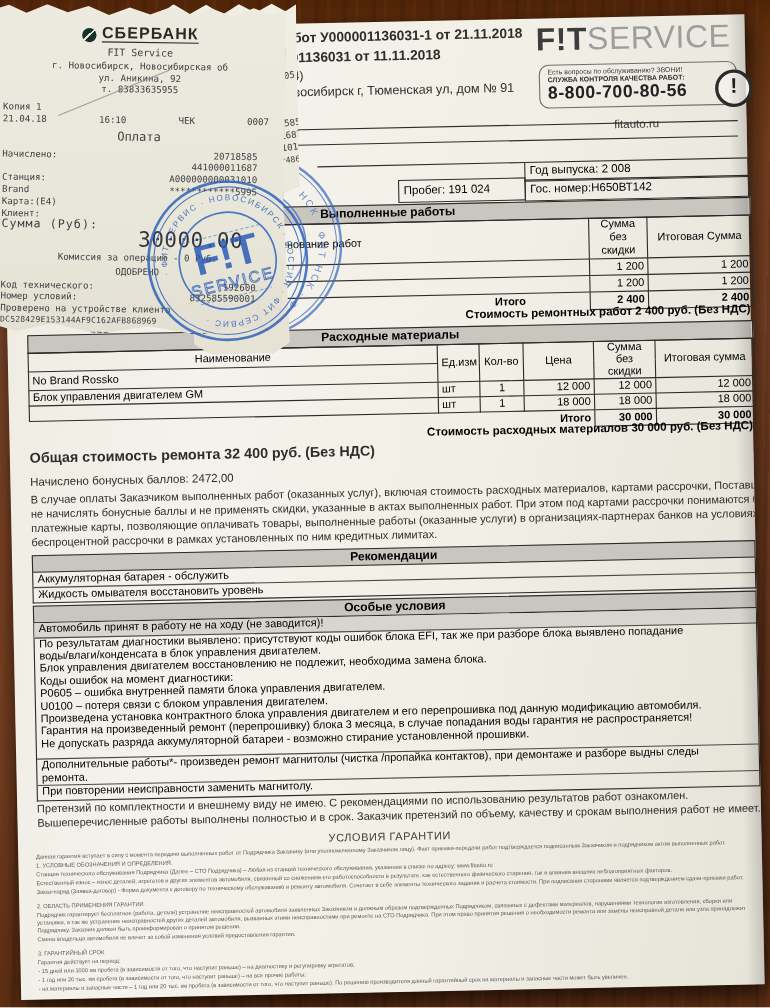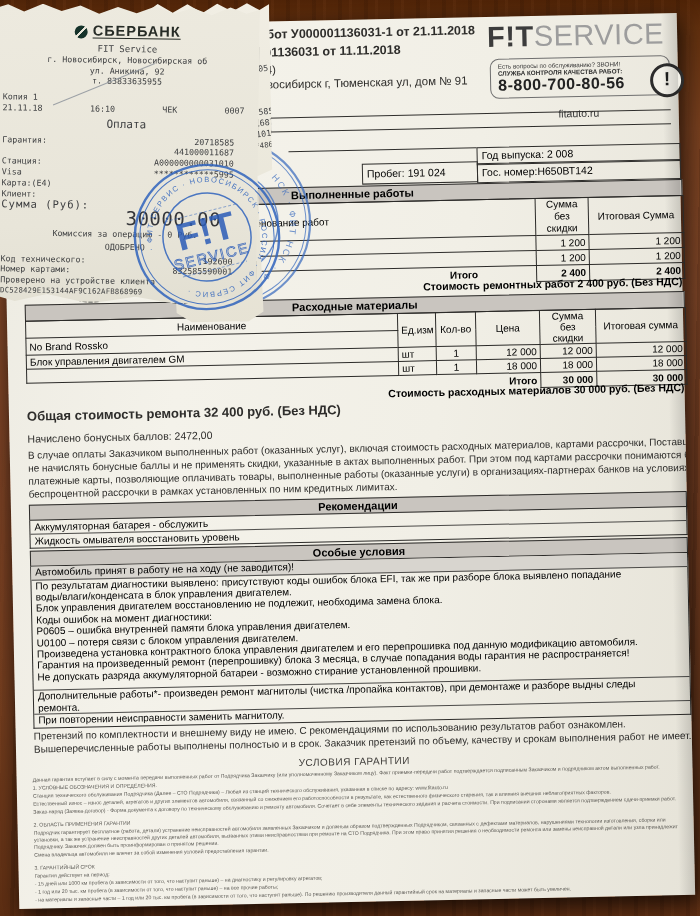--- a/index.html
+++ b/index.html
@@ -300,7 +300,7 @@
       <div class="c">т. 83833635955</div>
       <div style="margin-top:6px;">Копия 1</div>
       <div style="display:flex;justify-content:space-between;padding-right:6px;">
-        <span>21.11.18</span>
+        <span>21.04.18</span>
         <span>16:10</span>
         <span>ЧЕК</span>
         <span>0007</span>

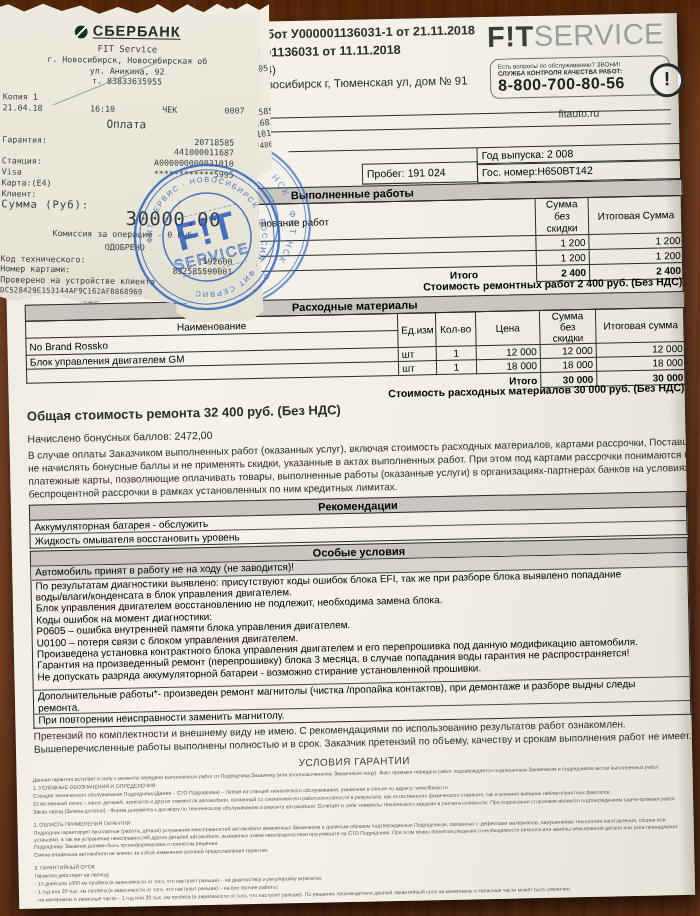--- a/index.html
+++ b/index.html
@@ -307,7 +307,7 @@
       </div>
       <div class="c" style="font-size:11px;margin:5px 0;">Оплата</div>
       <div class="lv">
-          <span>Гарантия:</span>
+          <span>Начислено:</span>
           <span>20718585</span>
         </div>
       <div class="lv">

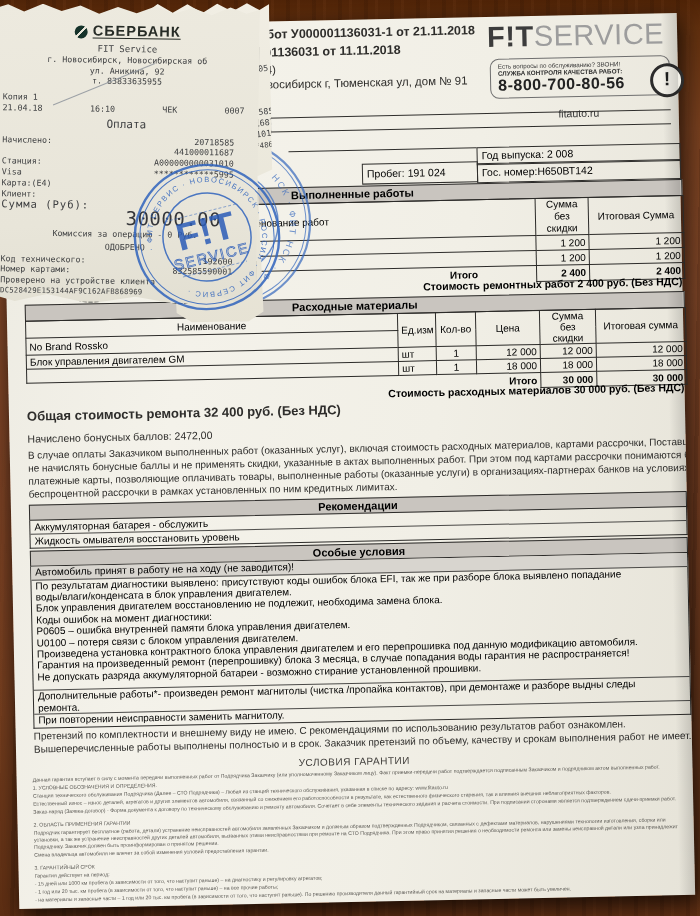--- a/index.html
+++ b/index.html
@@ -319,7 +319,7 @@
           <span>A000000000031010</span>
         </div>
       <div class="lv">
-          <span>Visa</span>
+          <span>Brand</span>
           <span>************5995</span>
         </div>
       <div>Карта:(Е4)</div>

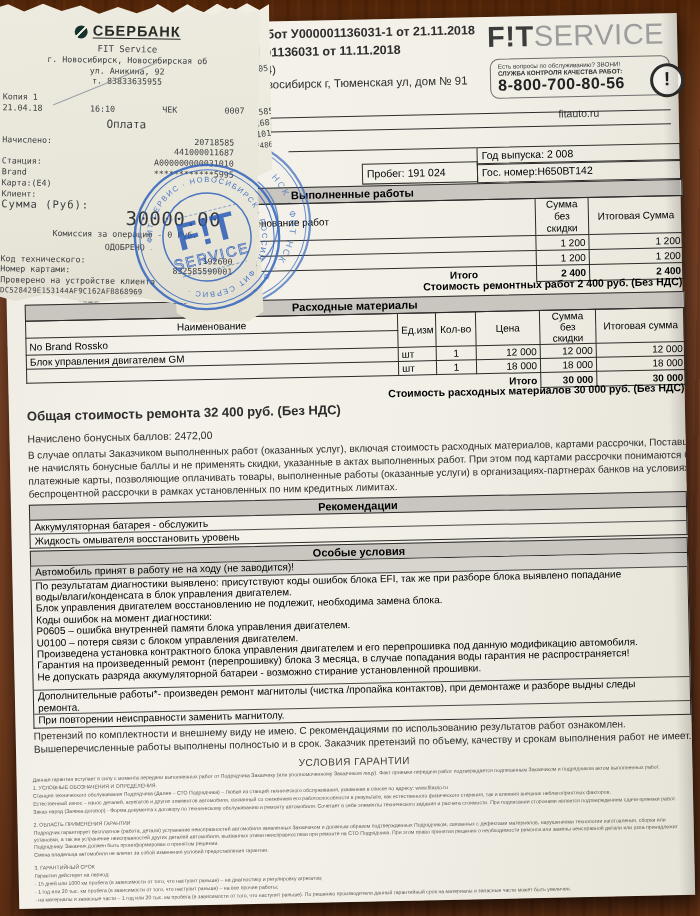--- a/index.html
+++ b/index.html
@@ -333,7 +333,7 @@
           <span>192600</span>
         </div>
       <div class="lv">
-          <span>Номер картами:</span>
+          <span>Номер условий:</span>
           <span>832585590001</span>
         </div>
       <div>Проверено на устройстве клиента</div>

